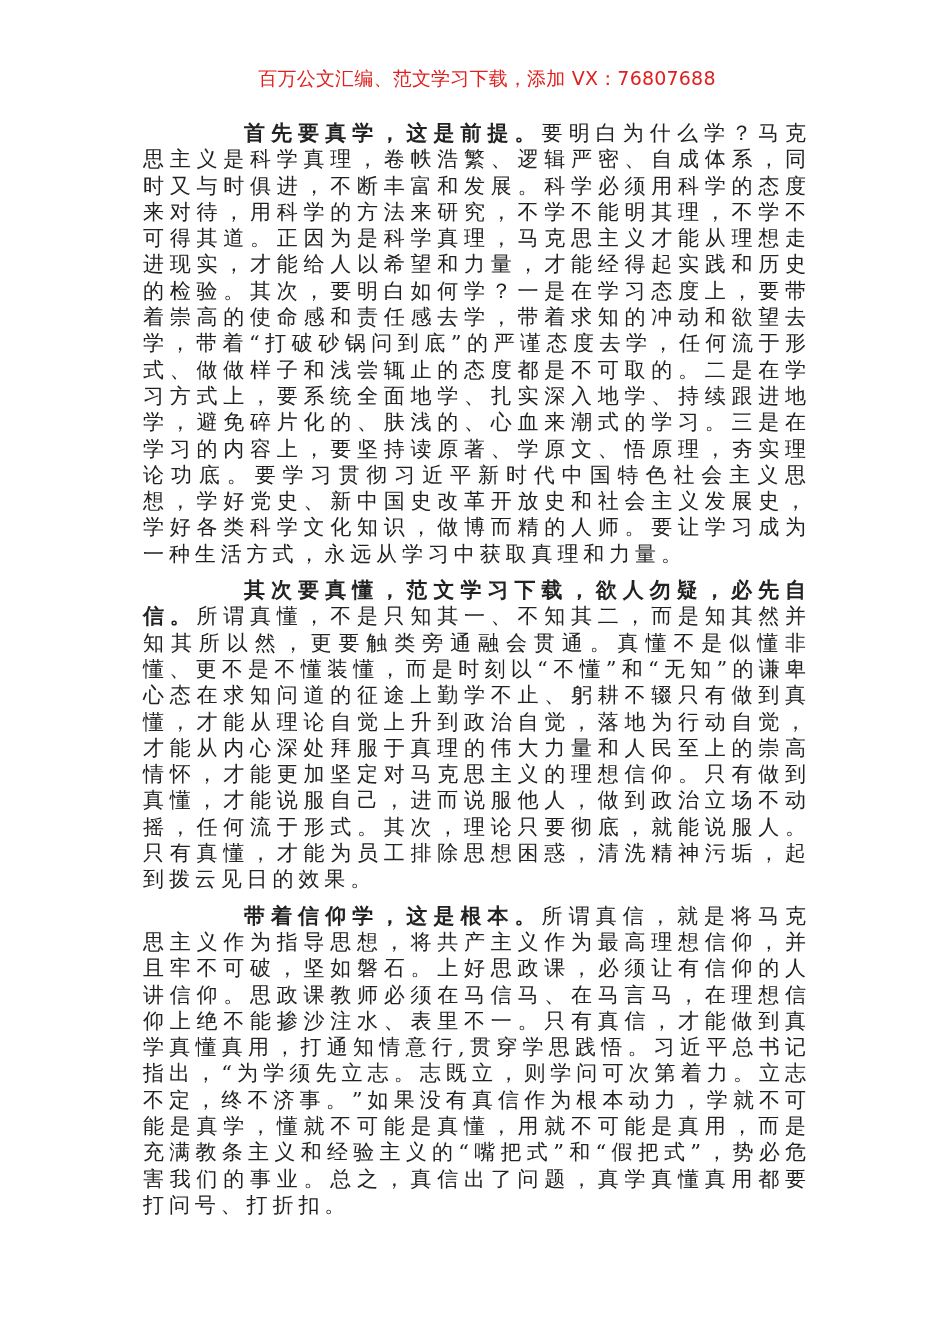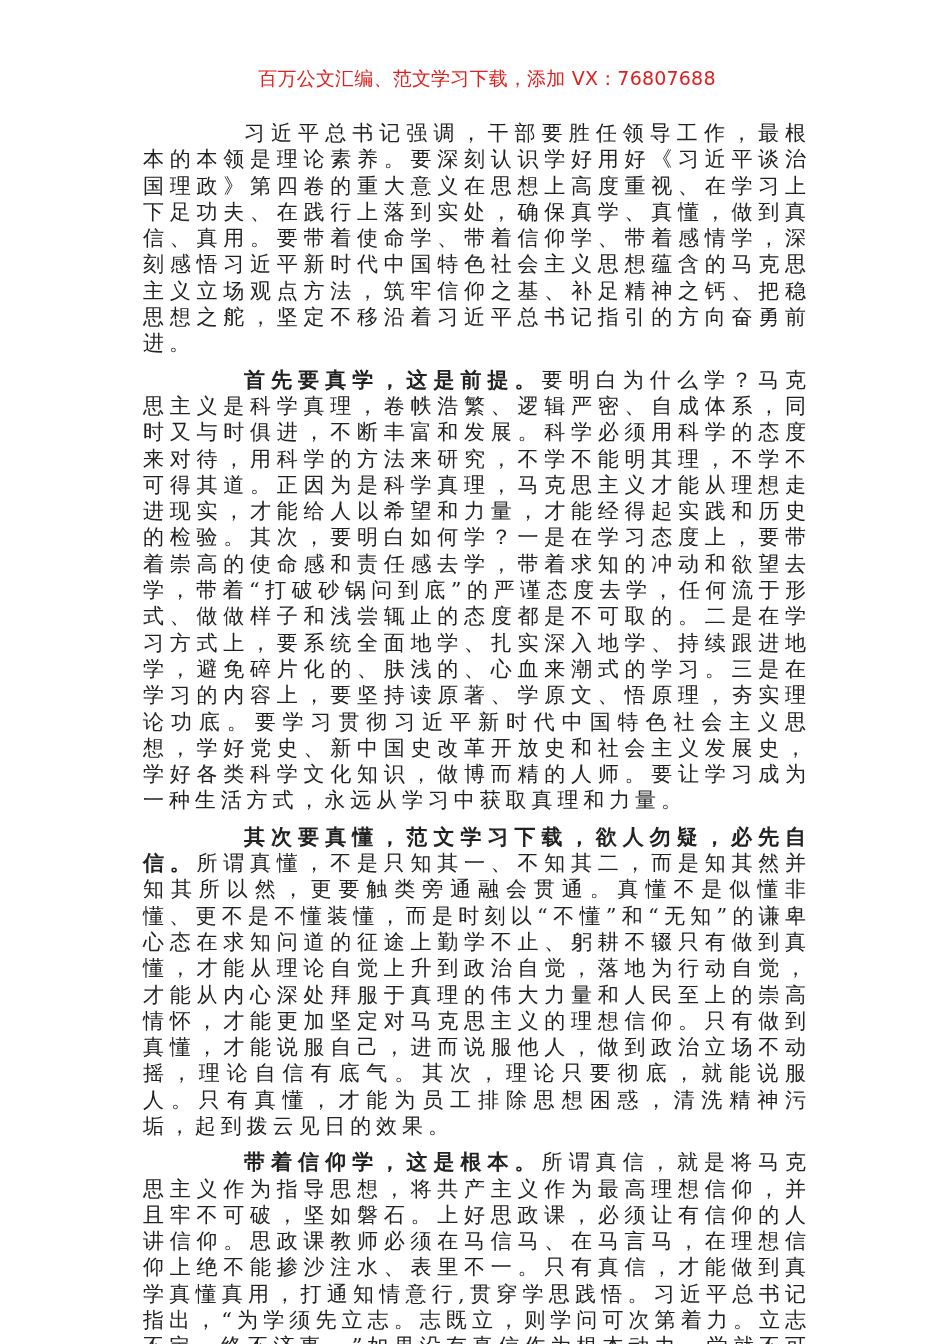--- a/index.html
+++ b/index.html
@@ -28,7 +28,6 @@
 <div class="header">百万公文汇编、范文学习下载，添加 VX：76807688</div>
 
 <div class="content">
-  <p class="para"><span class="lead"></span><span>习近平总书记强调，干部要胜任领导工作，最根本的本领是理论素养。要深刻认识学好用好《习近平谈治国理政》第四卷的重大意义在思想上高度重视、在学习上下足功夫、在践行上落到实处，确保真学、真懂，做到真信、真用。要带着使命学、带着信仰学、带着感情学，深刻感悟习近平新时代中国特色社会主义思想蕴含的马克思主义立场观点方法，筑牢信仰之基、补足精神之钙、把稳思想之舵，坚定不移沿着习近平总书记指引的方向奋勇前进。</span></p>
   <p class="para"><span class="lead">首先要真学，这是前提。</span><span>要明白为什么学？马克思主义是科学真理，卷帙浩繁、逻辑严密、自成体系，同时又与时俱进，不断丰富和发展。科学必须用科学的态度来对待，用科学的方法来研究，不学不能明其理，不学不可得其道。正因为是科学真理，马克思主义才能从理想走进现实，才能给人以希望和力量，才能经得起实践和历史的检验。其次，要明白如何学？一是在学习态度上，要带着崇高的使命感和责任感去学，带着求知的冲动和欲望去学，带着“打破砂锅问到底”的严谨态度去学，任何流于形式、做做样子和浅尝辄止的态度都是不可取的。二是在学习方式上，要系统全面地学、扎实深入地学、持续跟进地学，避免碎片化的、肤浅的、心血来潮式的学习。三是在学习的内容上，要坚持读原著、学原文、悟原理，夯实理论功底。要学习贯彻习近平新时代中国特色社会主义思想，学好党史、新中国史改革开放史和社会主义发展史，学好各类科学文化知识，做博而精的人师。要让学习成为一种生活方式，永远从学习中获取真理和力量。</span></p>
   <p class="para"><span class="lead">其次要真懂，范文学习下载，欲人勿疑，必先自信。</span><span>所谓真懂，不是只知其一、不知其二，而是知其然并知其所以然，更要触类旁通融会贯通。真懂不是似懂非懂、更不是不懂装懂，而是时刻以“不懂”和“无知”的谦卑心态在求知问道的征途上勤学不止、躬耕不辍只有做到真懂，才能从理论自觉上升到政治自觉，落地为行动自觉，才能从内心深处拜服于真理的伟大力量和人民至上的崇高情怀，才能更加坚定对马克思主义的理想信仰。只有做到真懂，才能说服自己，进而说服他人，做到政治立场不动摇，理论自信有底气。其次，理论只要彻底，就能说服人。只有真懂，才能为员工排除思想困惑，清洗精神污垢，起到拨云见日的效果。</span></p>
   <p class="para"><span class="lead">带着信仰学，这是根本。</span><span>所谓真信，就是将马克思主义作为指导思想，将共产主义作为最高理想信仰，并且牢不可破，坚如磐石。上好思政课，必须让有信仰的人讲信仰。思政课教师必须在马信马、在马言马，在理想信仰上绝不能掺沙注水、表里不一。只有真信，才能做到真学真懂真用，打通知情意行,贯穿学思践悟。习近平总书记指出，“为学须先立志。志既立，则学问可次第着力。立志不定，终不济事。”如果没有真信作为根本动力，学就不可能是真学，懂就不可能是真懂，用就不可能是真用，而是充满教条主义和经验主义的“嘴把式”和“假把式”，势必危害我们的事业。总之，真信出了问题，真学真懂真用都要打问号、打折扣。</span></p>

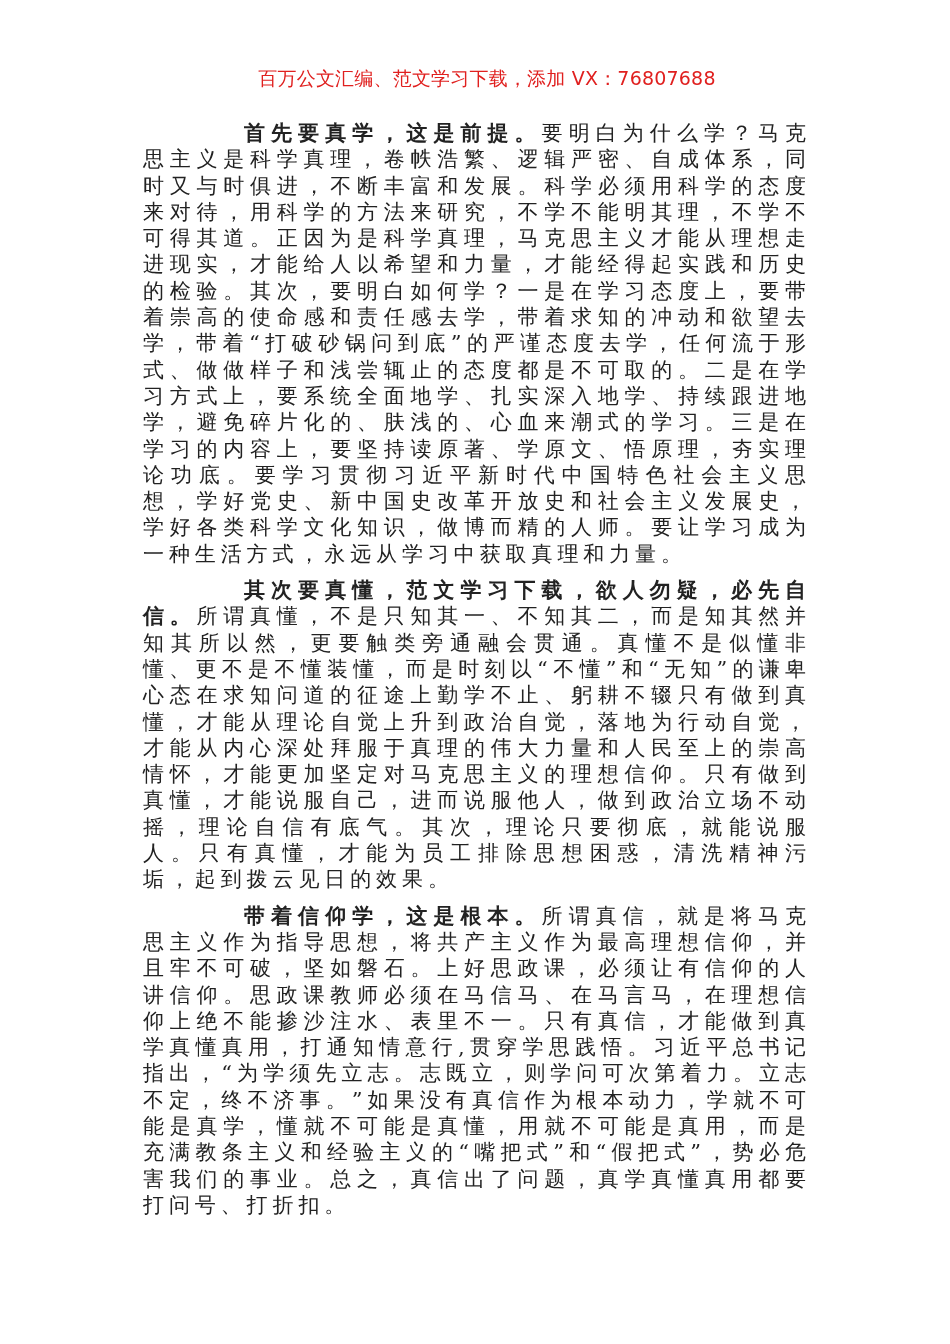--- a/index.html
+++ b/index.html
@@ -29,7 +29,7 @@
 
 <div class="content">
   <p class="para"><span class="lead">首先要真学，这是前提。</span><span>要明白为什么学？马克思主义是科学真理，卷帙浩繁、逻辑严密、自成体系，同时又与时俱进，不断丰富和发展。科学必须用科学的态度来对待，用科学的方法来研究，不学不能明其理，不学不可得其道。正因为是科学真理，马克思主义才能从理想走进现实，才能给人以希望和力量，才能经得起实践和历史的检验。其次，要明白如何学？一是在学习态度上，要带着崇高的使命感和责任感去学，带着求知的冲动和欲望去学，带着“打破砂锅问到底”的严谨态度去学，任何流于形式、做做样子和浅尝辄止的态度都是不可取的。二是在学习方式上，要系统全面地学、扎实深入地学、持续跟进地学，避免碎片化的、肤浅的、心血来潮式的学习。三是在学习的内容上，要坚持读原著、学原文、悟原理，夯实理论功底。要学习贯彻习近平新时代中国特色社会主义思想，学好党史、新中国史改革开放史和社会主义发展史，学好各类科学文化知识，做博而精的人师。要让学习成为一种生活方式，永远从学习中获取真理和力量。</span></p>
-  <p class="para"><span class="lead">其次要真懂，范文学习下载，欲人勿疑，必先自信。</span><span>所谓真懂，不是只知其一、不知其二，而是知其然并知其所以然，更要触类旁通融会贯通。真懂不是似懂非懂、更不是不懂装懂，而是时刻以“不懂”和“无知”的谦卑心态在求知问道的征途上勤学不止、躬耕不辍只有做到真懂，才能从理论自觉上升到政治自觉，落地为行动自觉，才能从内心深处拜服于真理的伟大力量和人民至上的崇高情怀，才能更加坚定对马克思主义的理想信仰。只有做到真懂，才能说服自己，进而说服他人，做到政治立场不动摇，理论自信有底气。其次，理论只要彻底，就能说服人。只有真懂，才能为员工排除思想困惑，清洗精神污垢，起到拨云见日的效果。</span></p>
+  <p class="para"><span class="lead">其次要真懂，范文学习下载，欲人勿疑，必先自信。</span><span>所谓真懂，不是只知其一、不知其二，而是知其然并知其所以然，更要触类旁通融会贯通。真懂不是似懂非懂、更不是不懂装懂，而是时刻以“不懂”和“无知”的谦卑心态在求知问道的征途上勤学不止、躬耕不辍只有做到真懂，才能从理论自觉上升到政治自觉，落地为行动自觉，才能从内心深处拜服于真理的伟大力量和人民至上的崇高情怀，才能更加坚定对马克思主义的理想信仰。只有做到真懂，才能说服自己，进而说服他人，做到政治立场不动摇，任何流于形式。其次，理论只要彻底，就能说服人。只有真懂，才能为员工排除思想困惑，清洗精神污垢，起到拨云见日的效果。</span></p>
   <p class="para"><span class="lead">带着信仰学，这是根本。</span><span>所谓真信，就是将马克思主义作为指导思想，将共产主义作为最高理想信仰，并且牢不可破，坚如磐石。上好思政课，必须让有信仰的人讲信仰。思政课教师必须在马信马、在马言马，在理想信仰上绝不能掺沙注水、表里不一。只有真信，才能做到真学真懂真用，打通知情意行,贯穿学思践悟。习近平总书记指出，“为学须先立志。志既立，则学问可次第着力。立志不定，终不济事。”如果没有真信作为根本动力，学就不可能是真学，懂就不可能是真懂，用就不可能是真用，而是充满教条主义和经验主义的“嘴把式”和“假把式”，势必危害我们的事业。总之，真信出了问题，真学真懂真用都要打问号、打折扣。</span></p>
 </div>
 

